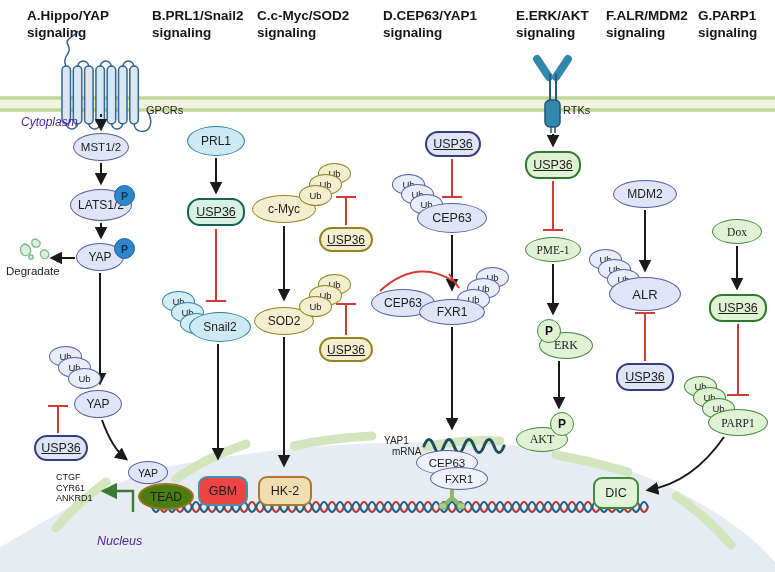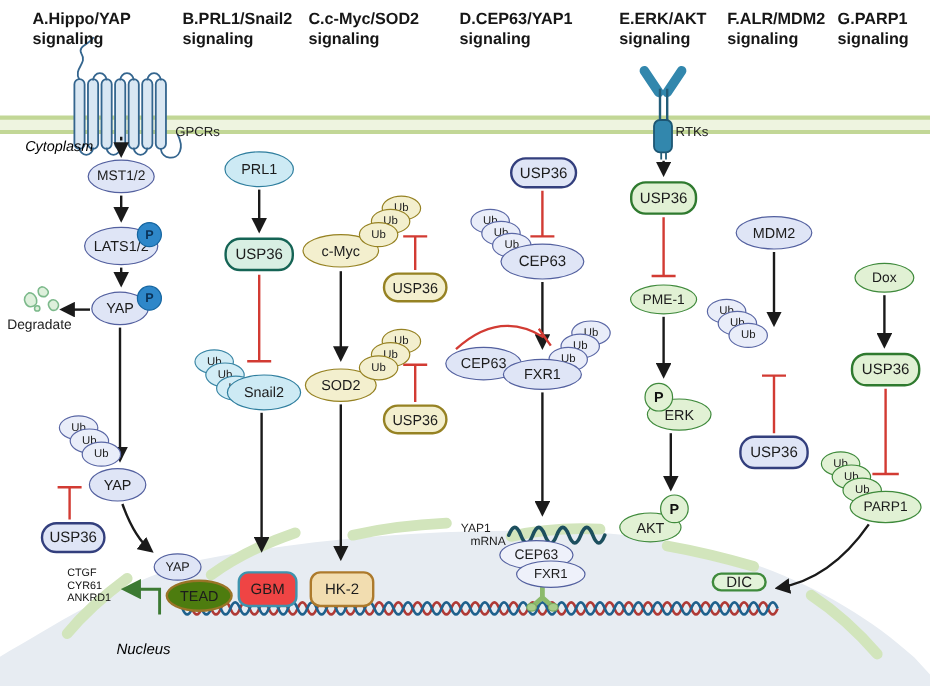--- a/index.html
+++ b/index.html
@@ -34,7 +34,7 @@
   .pblue{width:19px;height:19px;background:#2e87c9;border:1.5px solid #1565a0;color:#0a3156;font-size:10.5px;}
   .pgreen{width:22px;height:22px;background:#e1f1d4;border:1.6px solid #3f8a3c;color:#111;font-size:12px;}
   .lbl{position:absolute;color:#222;z-index:4;}
-  .ital{font-style:italic;color:#000000;}
+  .ital{font-style:italic;color:#4c1d95;}
   .genes{position:absolute;left:56px;top:472px;font-weight:normal;font-size:9px;line-height:10.5px;color:#111;z-index:4;}
   .mlabel{position:absolute;font-size:10px;color:#222;z-index:4;}
 </style>

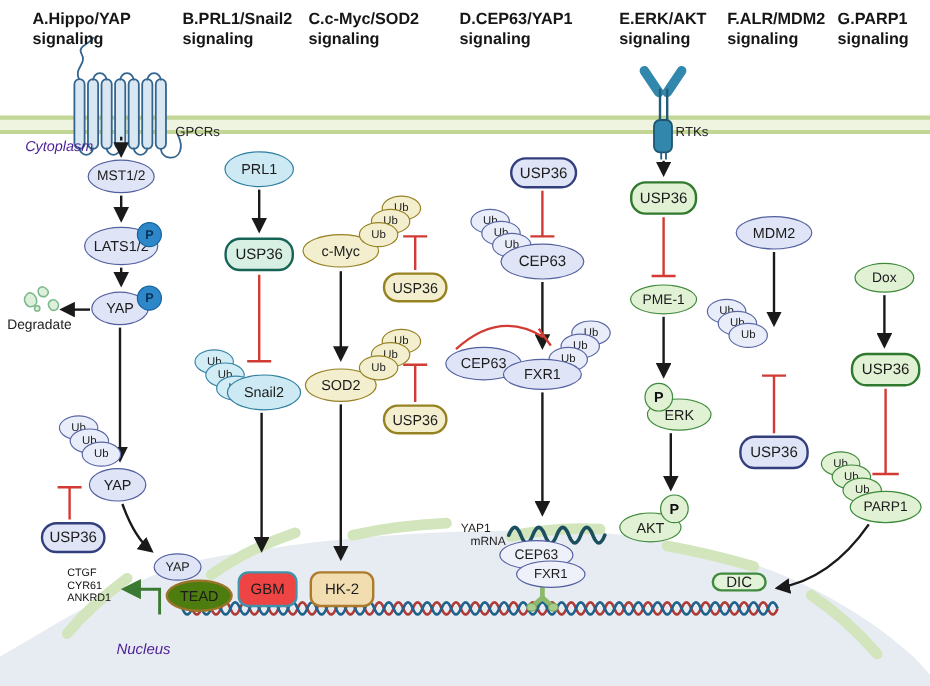--- a/index.html
+++ b/index.html
@@ -10,7 +10,7 @@
   .node{position:absolute;display:flex;align-items:center;justify-content:center;
         box-sizing:border-box;color:#1c1c1c;white-space:nowrap;z-index:3;font-size:12px;}
   .ell{border-radius:50%;border:1.6px solid;}
-  .pill{border:2px solid;border-radius:13px;font-size:12.5px;}
+  .pill{border:2px solid;border-radius:13px;font-size:12.5px;text-decoration:underline;}
   .sq{border:2px solid;border-radius:9px;font-size:12.5px;}
   .lav{background:#dfe5f6;border-color:#53609f;}
   .lavbox{background:#dfe5f6;border-color:#333f7d;}

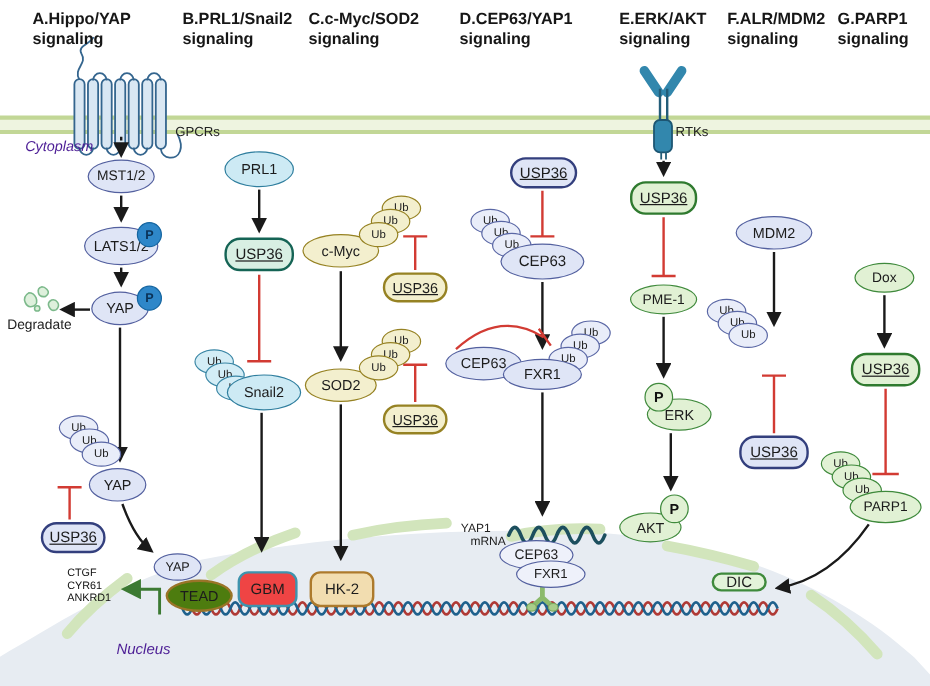--- a/index.html
+++ b/index.html
@@ -17,7 +17,7 @@
   .cyn{background:#cdeaf4;border-color:#2f7e9e;}
   .tealbox{background:#d8efe3;border-color:#156455;}
   .tan{background:#f3efce;border-color:#968223;}
-  .grn{background:#e1f1d4;border-color:#3f8a3c;}
+  .grn{background:#e1f1d4;border-color:#3f8a3c;font-family:Liberation Serif, serif;}
   .grnbox{background:#e1f1d4;border-color:#2f7a2f;}
   .gold{background:#4d7c0f;border-color:#9a7428;}
   .gbmc{background:#ef4444;border-color:#3f93ad;}

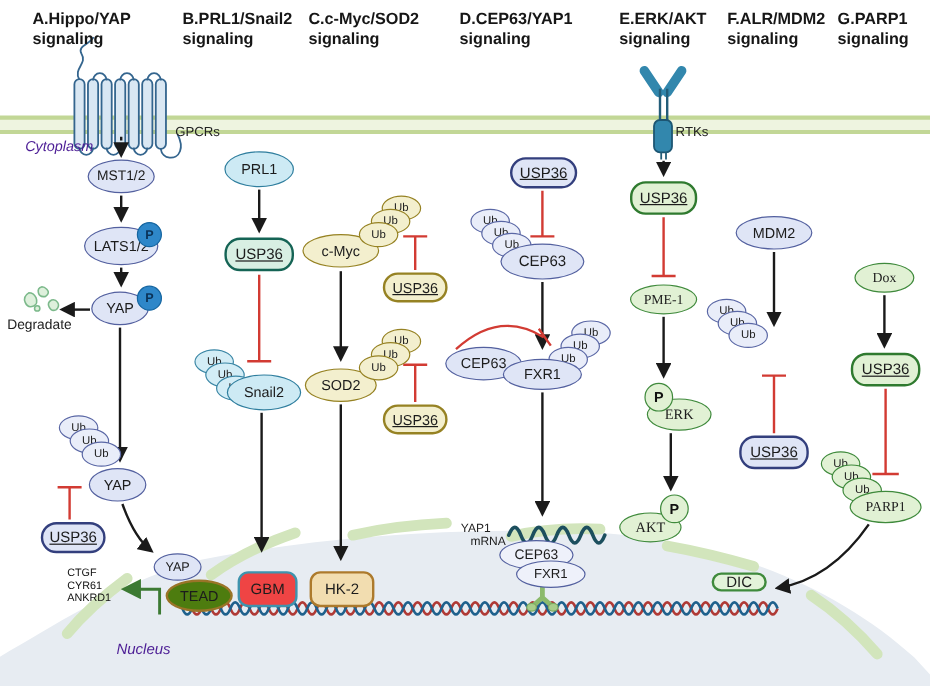--- a/index.html
+++ b/index.html
@@ -259,6 +259,7 @@
   <div class="ubt lavu" style="left:589px;top:249px">Ub</div>
   <div class="ubt lavu" style="left:598px;top:259px">Ub</div>
   <div class="ubt lavu" style="left:607px;top:269px">Ub</div>
+  <div class="node ell lav" style="left:609px;top:277px;width:72px;height:34px;font-size:13px">ALR</div>
   <div class="node pill lavbox" style="left:616px;top:363px;width:58px;height:28px">USP36</div>
 
   <div class="node ell grn" style="left:712px;top:219px;width:50px;height:25px;font-size:11.5px">Dox</div>

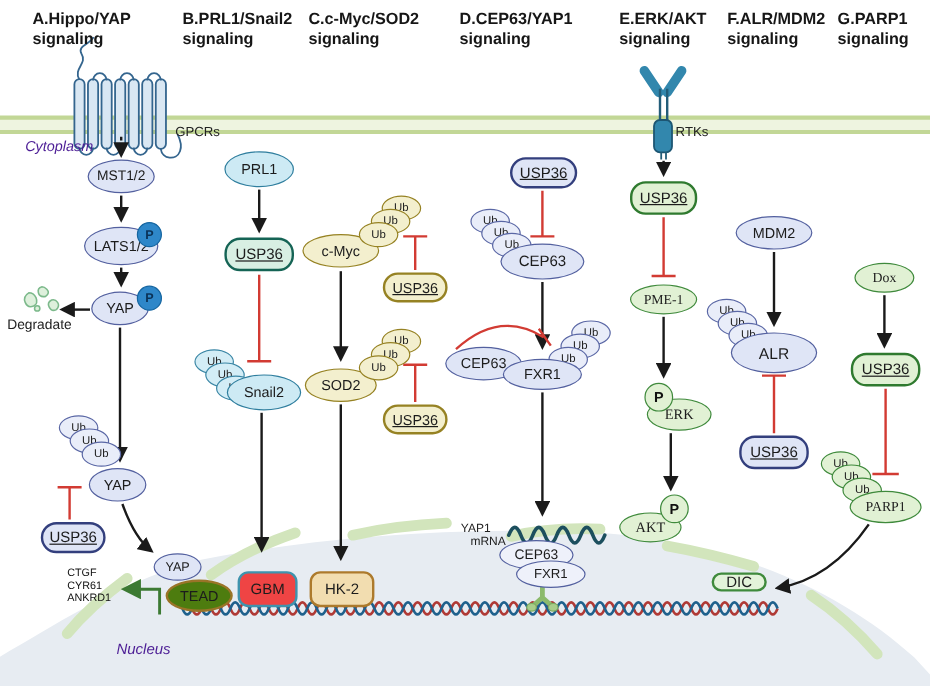--- a/index.html
+++ b/index.html
@@ -268,7 +268,7 @@
   <div class="ubt grnu" style="left:693px;top:387px">Ub</div>
   <div class="ubt grnu" style="left:702px;top:398px">Ub</div>
   <div class="node ell grn" style="left:708px;top:409px;width:60px;height:27px;font-size:11.5px">PARP1</div>
-  <div class="node sq dicc" style="left:593px;top:477px;width:46px;height:16px">DIC</div>
+  <div class="node sq dicc" style="left:593px;top:477px;width:46px;height:32px">DIC</div>
 
 </div>
 

